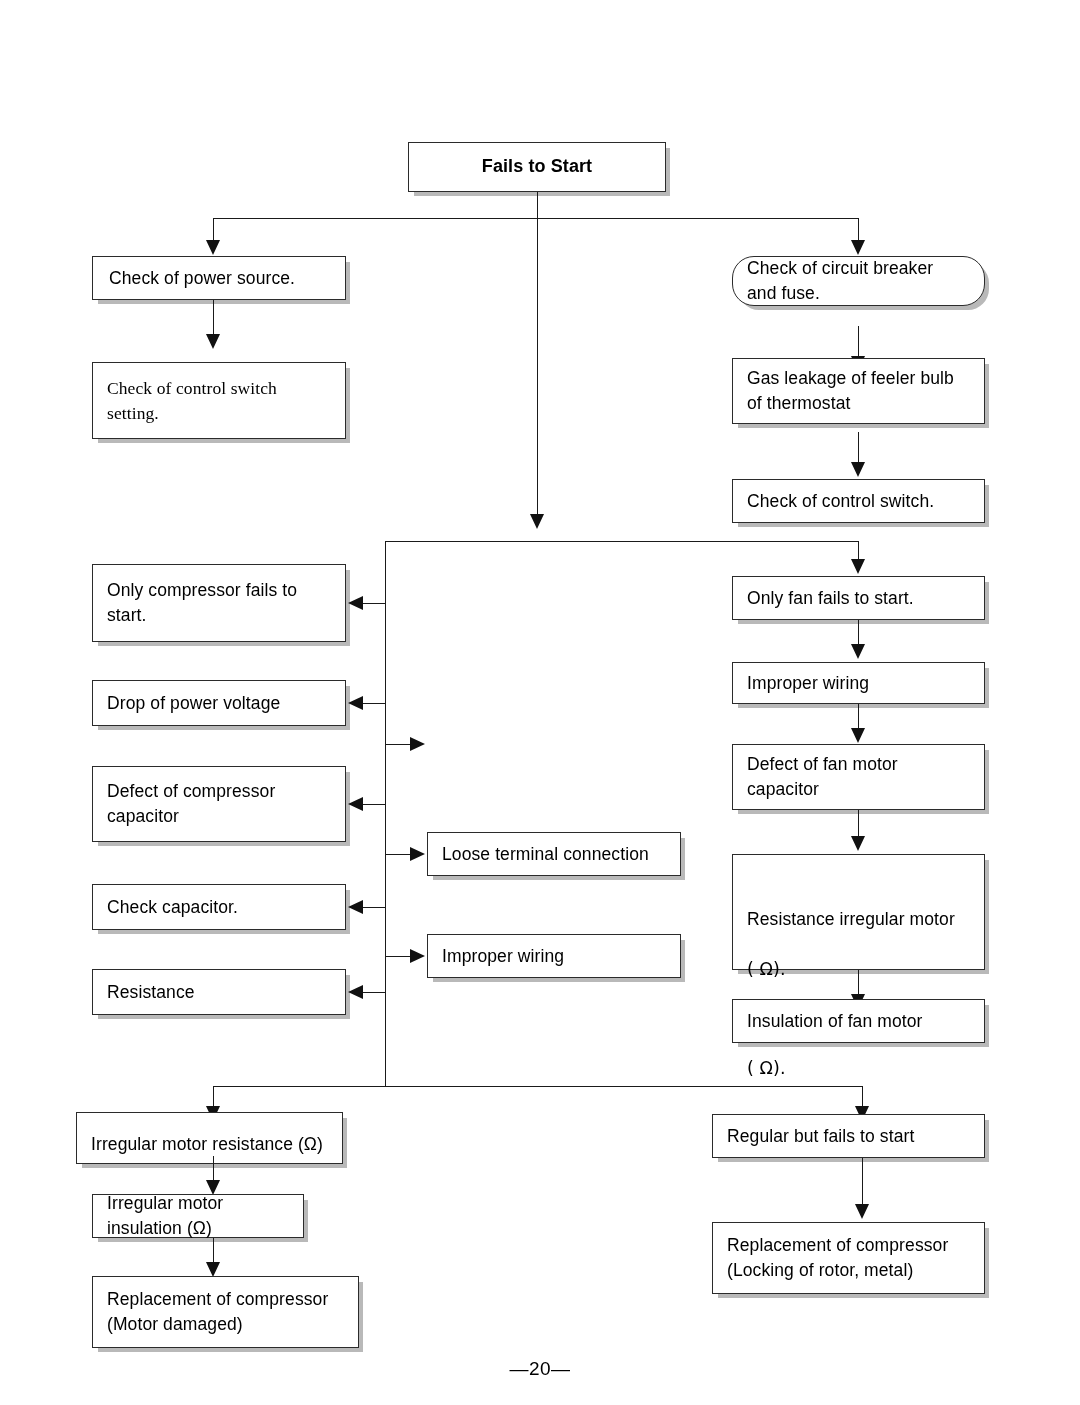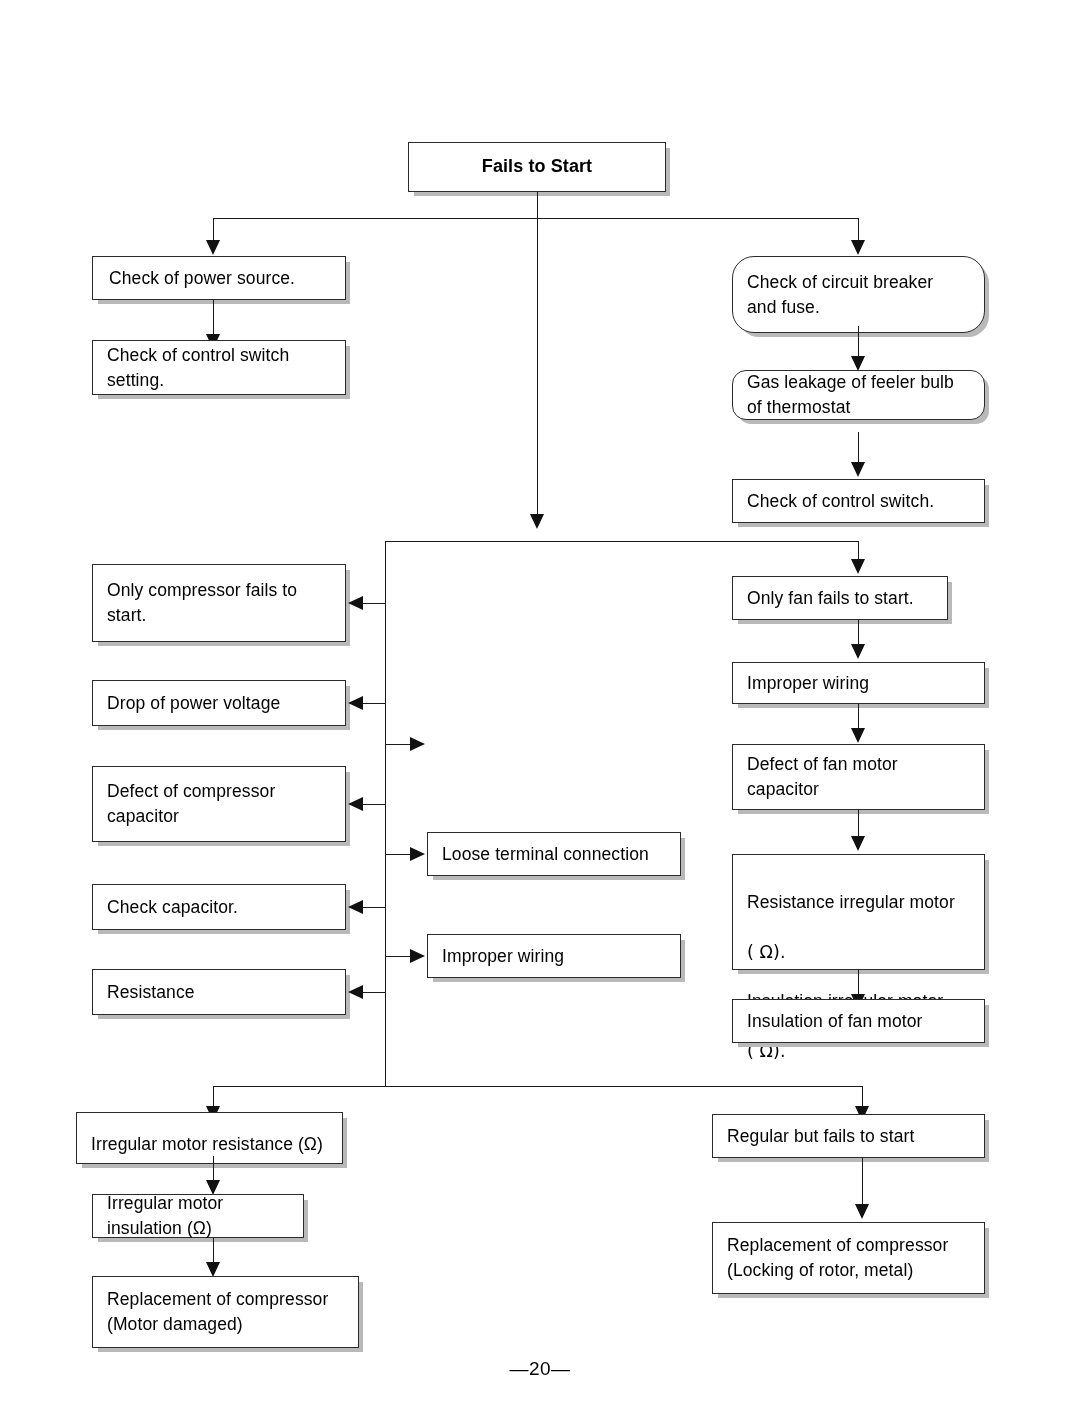--- a/index.html
+++ b/index.html
@@ -122,7 +122,7 @@
 setting.</span>
   </div>
 
-  <div class="node" style="left:732px; top:210px; width:253px; height:77px;border-radius:22px;">
+  <div class="node" style="left:732px; top:210px; width:253px; height:50px;border-radius:22px;">
     <span>Check of circuit breaker
 and fuse.</span>
   </div>

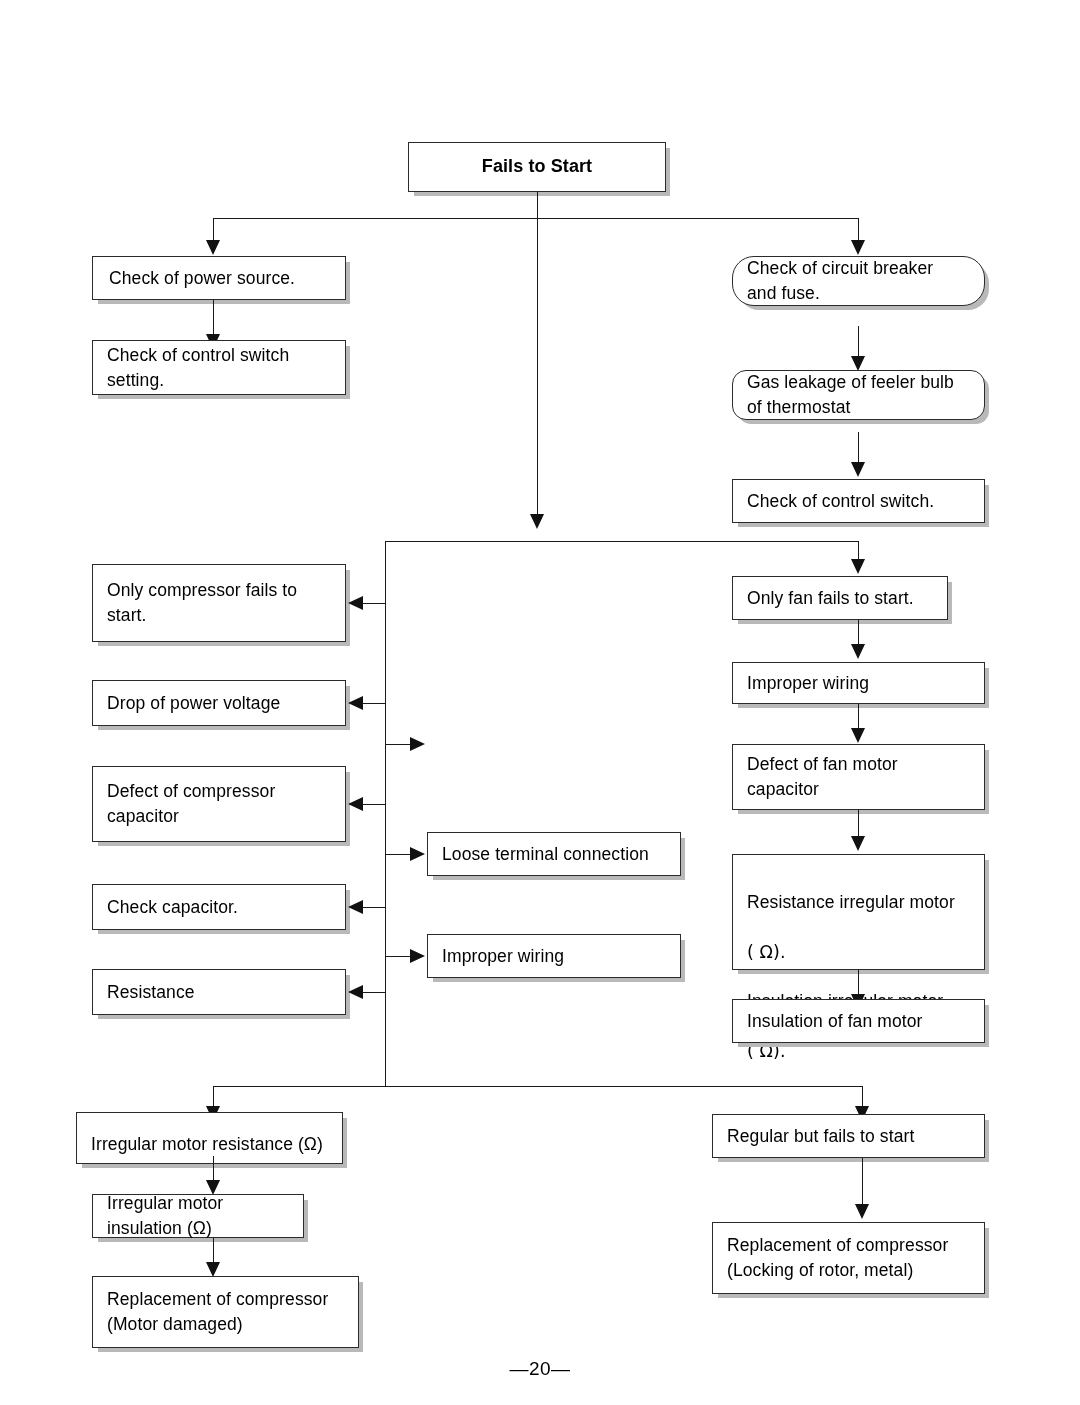--- a/index.html
+++ b/index.html
@@ -117,7 +117,7 @@
   <div class="vline" style="left:213px; top:254px; height:40px;"></div>
   <div class="arrow-down" style="left:206px; top:288px;"></div>
 
-  <div class="node" style="left:92px; top:294px; width:254px; height:55px;">
+  <div class="node" style="left:92px; top:316px; width:254px; height:77px;font-family:Liberation Serif, serif;">
     <span>Check of control switch
 setting.</span>
   </div>

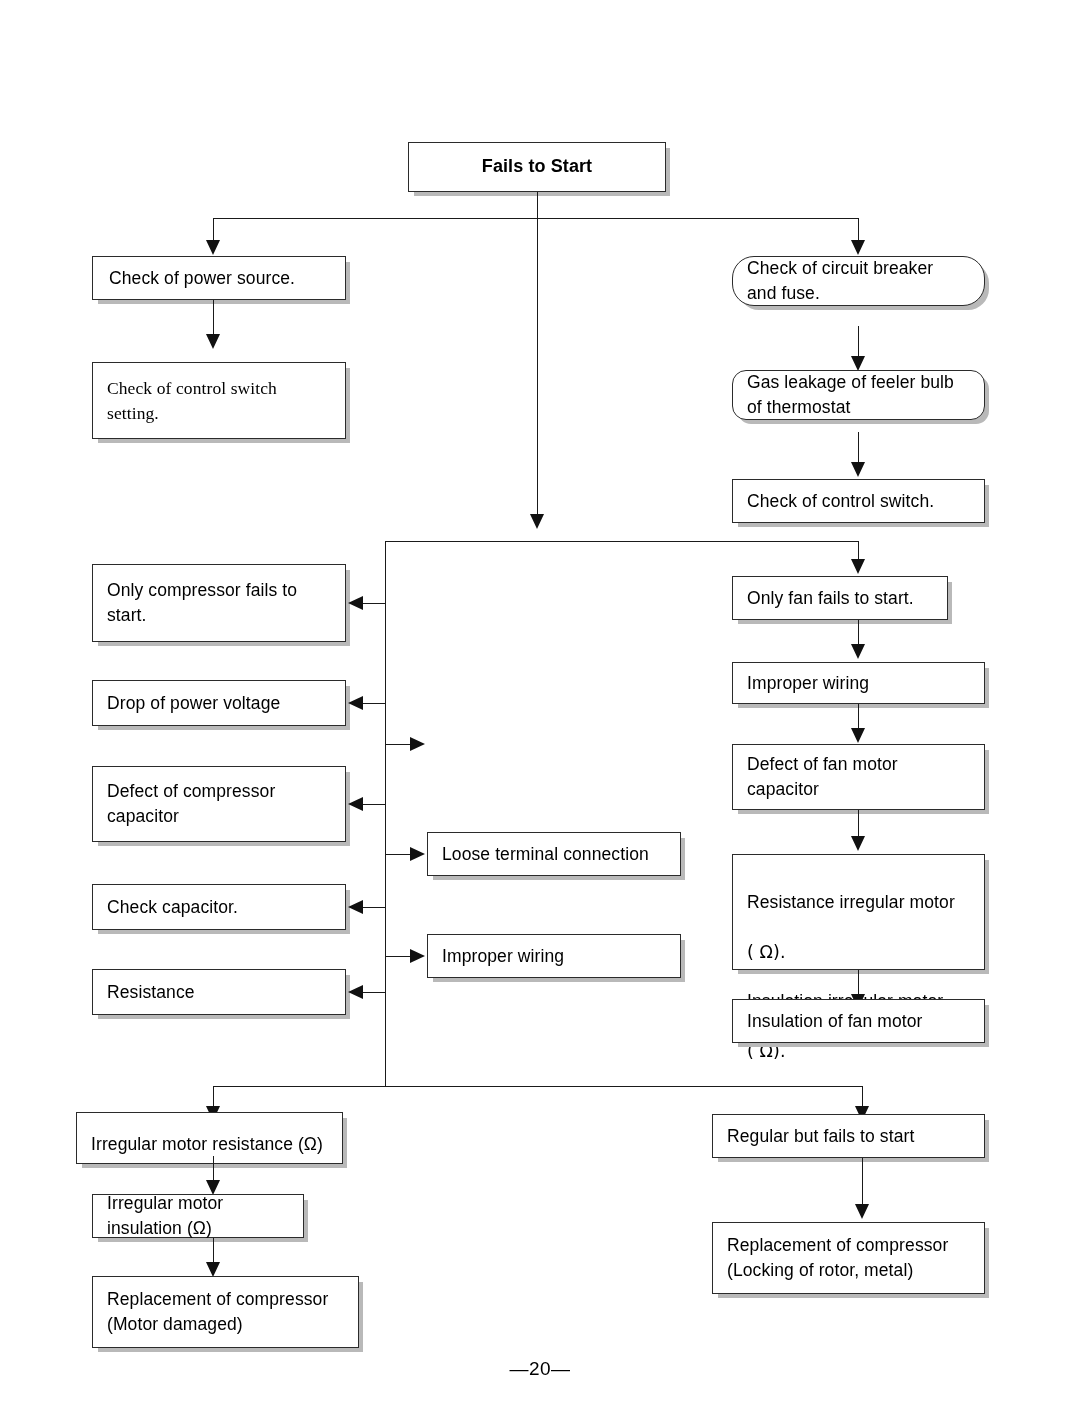--- a/index.html
+++ b/index.html
@@ -129,7 +129,7 @@
   <div class="vline" style="left:858px; top:280px; height:36px;"></div>
   <div class="arrow-down" style="left:851px; top:310px;"></div>
 
-  <div class="node" style="left:732px; top:324px; width:253px; height:50px;border-radius:14px;">
+  <div class="node" style="left:732px; top:312px; width:253px; height:66px;">
     <span>Gas leakage of feeler bulb
 of thermostat</span>
   </div>

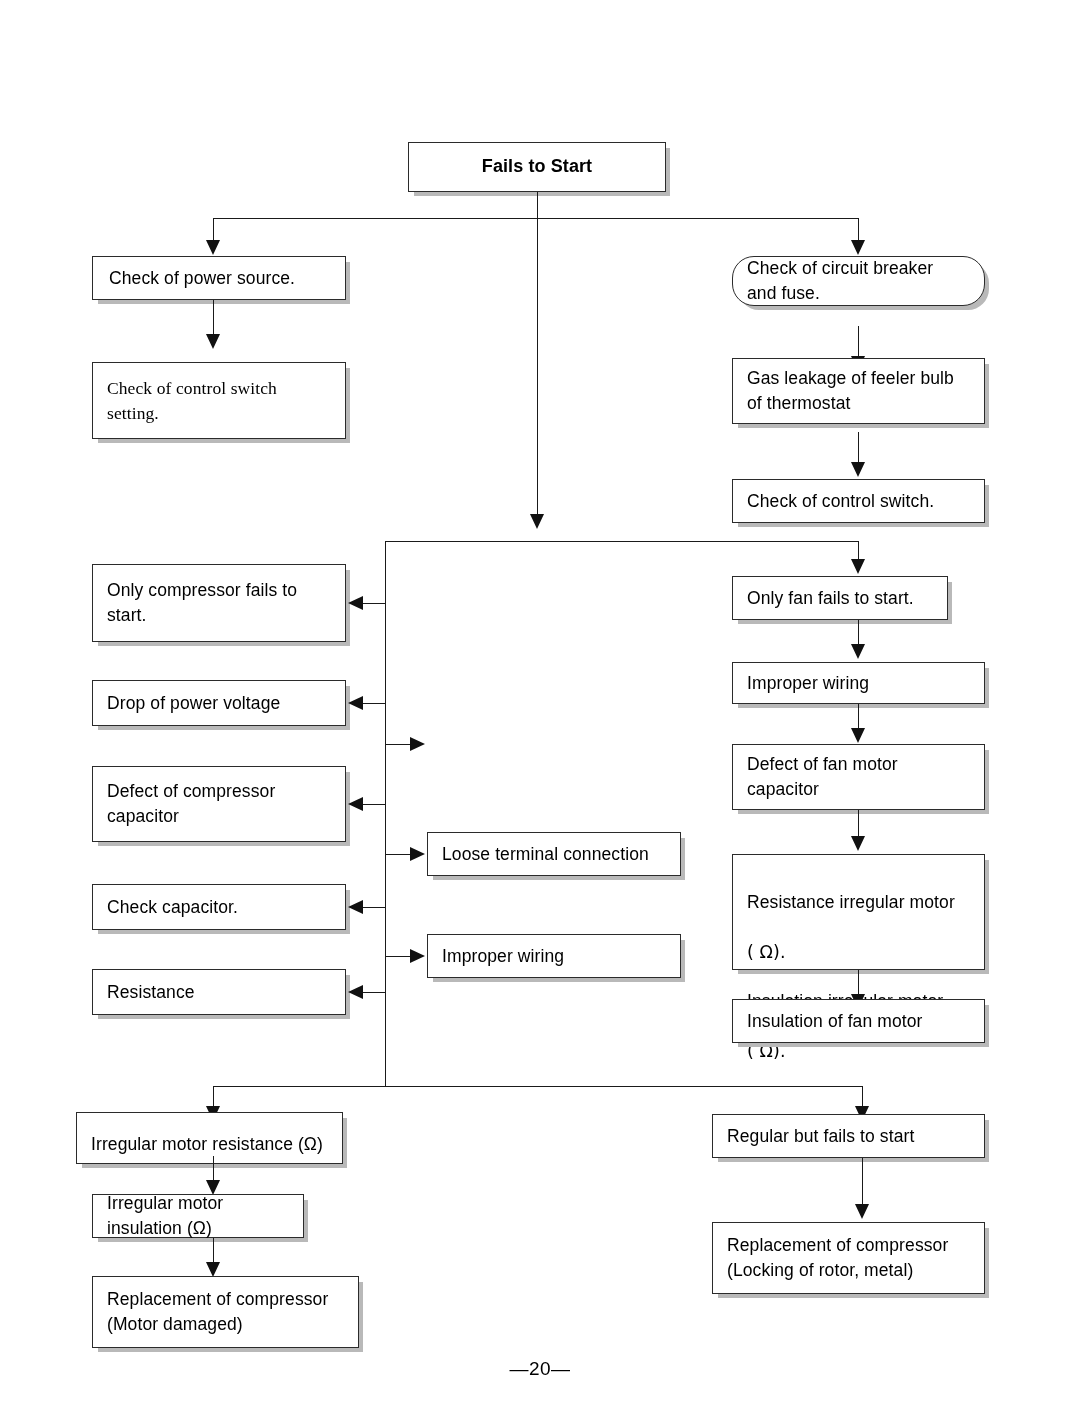--- a/index.html
+++ b/index.html
@@ -193,7 +193,7 @@
   <div class="hline" style="left:385px; top:910px; width:27px;"></div>
   <div class="arrow-right" style="left:410px; top:903px;"></div>
 
-  <div class="node" style="left:732px; top:530px; width:216px; height:44px;">
+  <div class="node" style="left:732px; top:530px; width:253px; height:44px;">
     <span>Only fan fails to start.</span>
   </div>
   <div class="vline" style="left:858px; top:574px; height:28px;"></div>

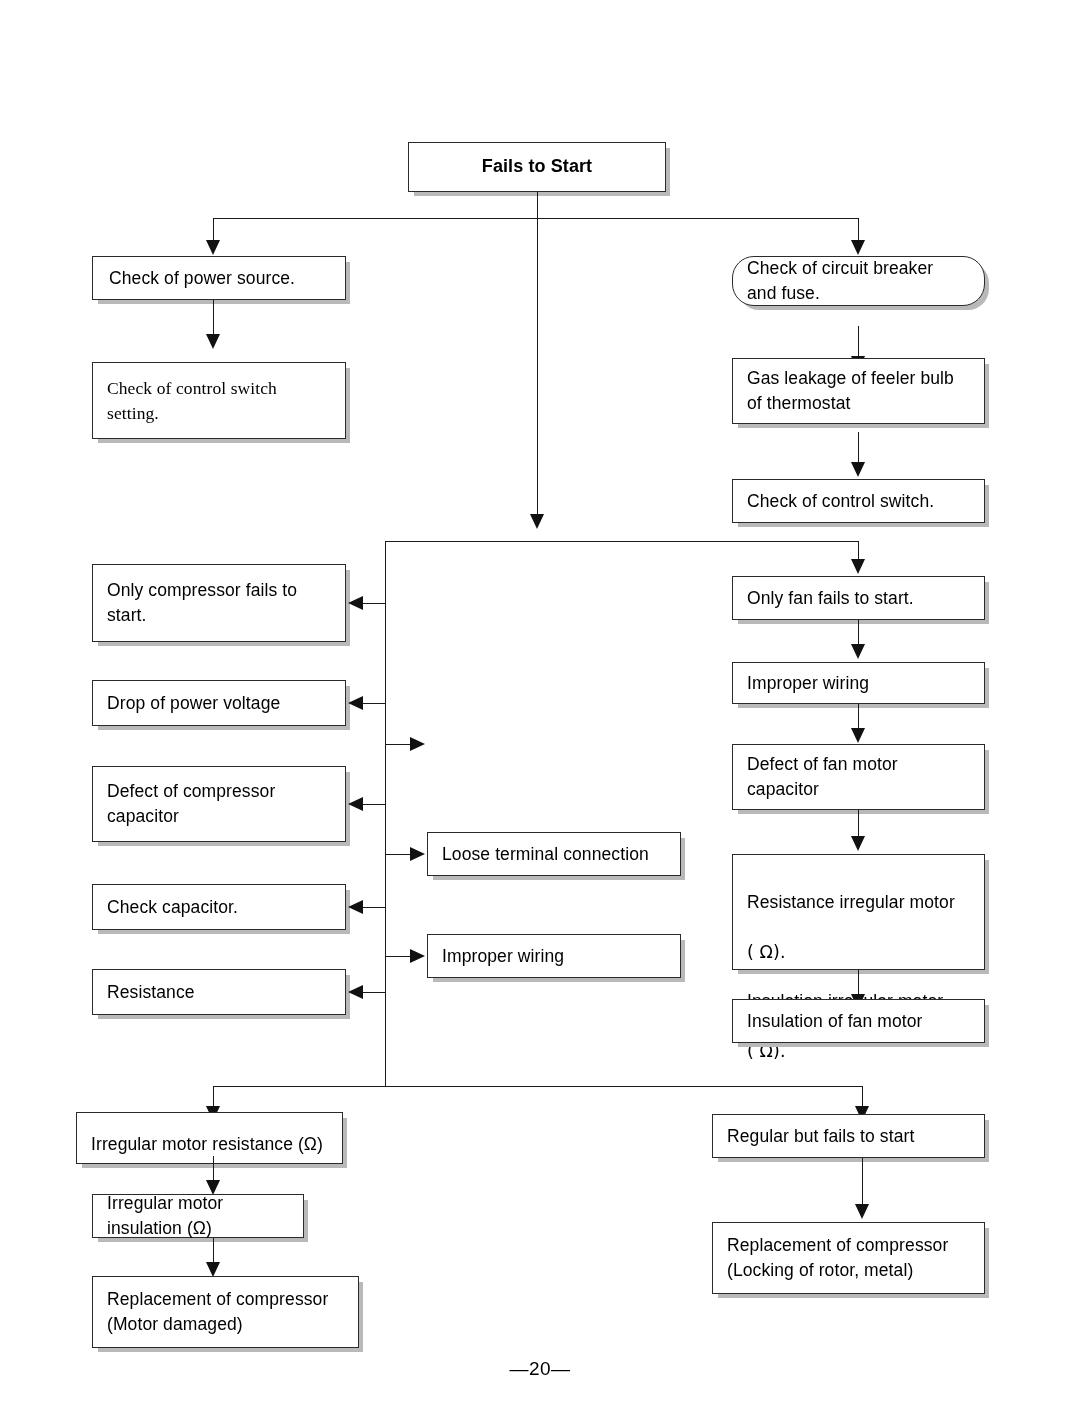--- a/index.html
+++ b/index.html
@@ -212,7 +212,7 @@
   <div class="vline" style="left:858px; top:764px; height:30px;"></div>
   <div class="arrow-down" style="left:851px; top:790px;"></div>
 
-  <div class="node" style="left:732px; top:808px; width:253px; height:116px; display:block; padding-top:10px;">
+  <div class="node" style="left:732px; top:808px; width:253px; height:116px; display:block; padding-top:27px;">
     <div>Resistance irregular motor</div>
     <div class="omega">( Ω).</div>
     <div>Insulation irregular motor</div>

